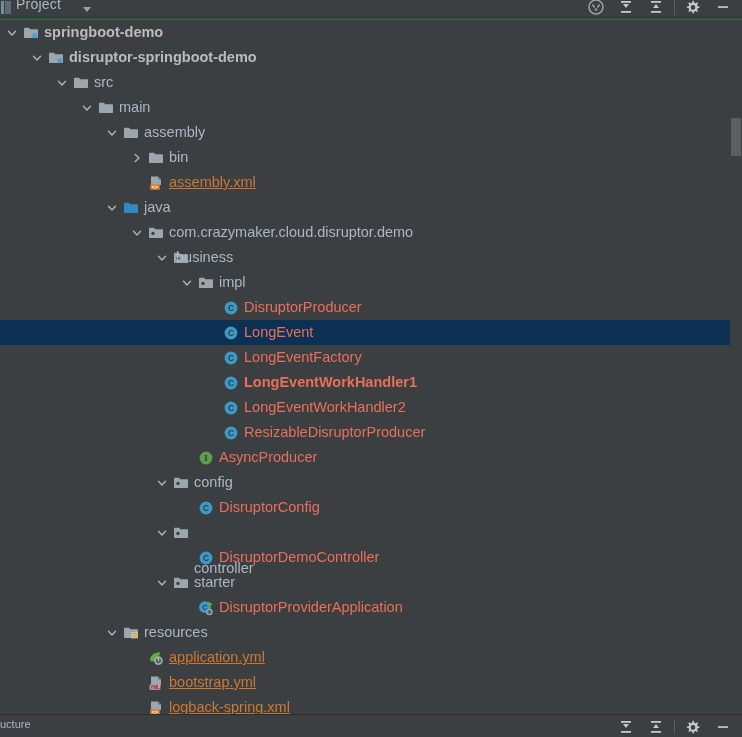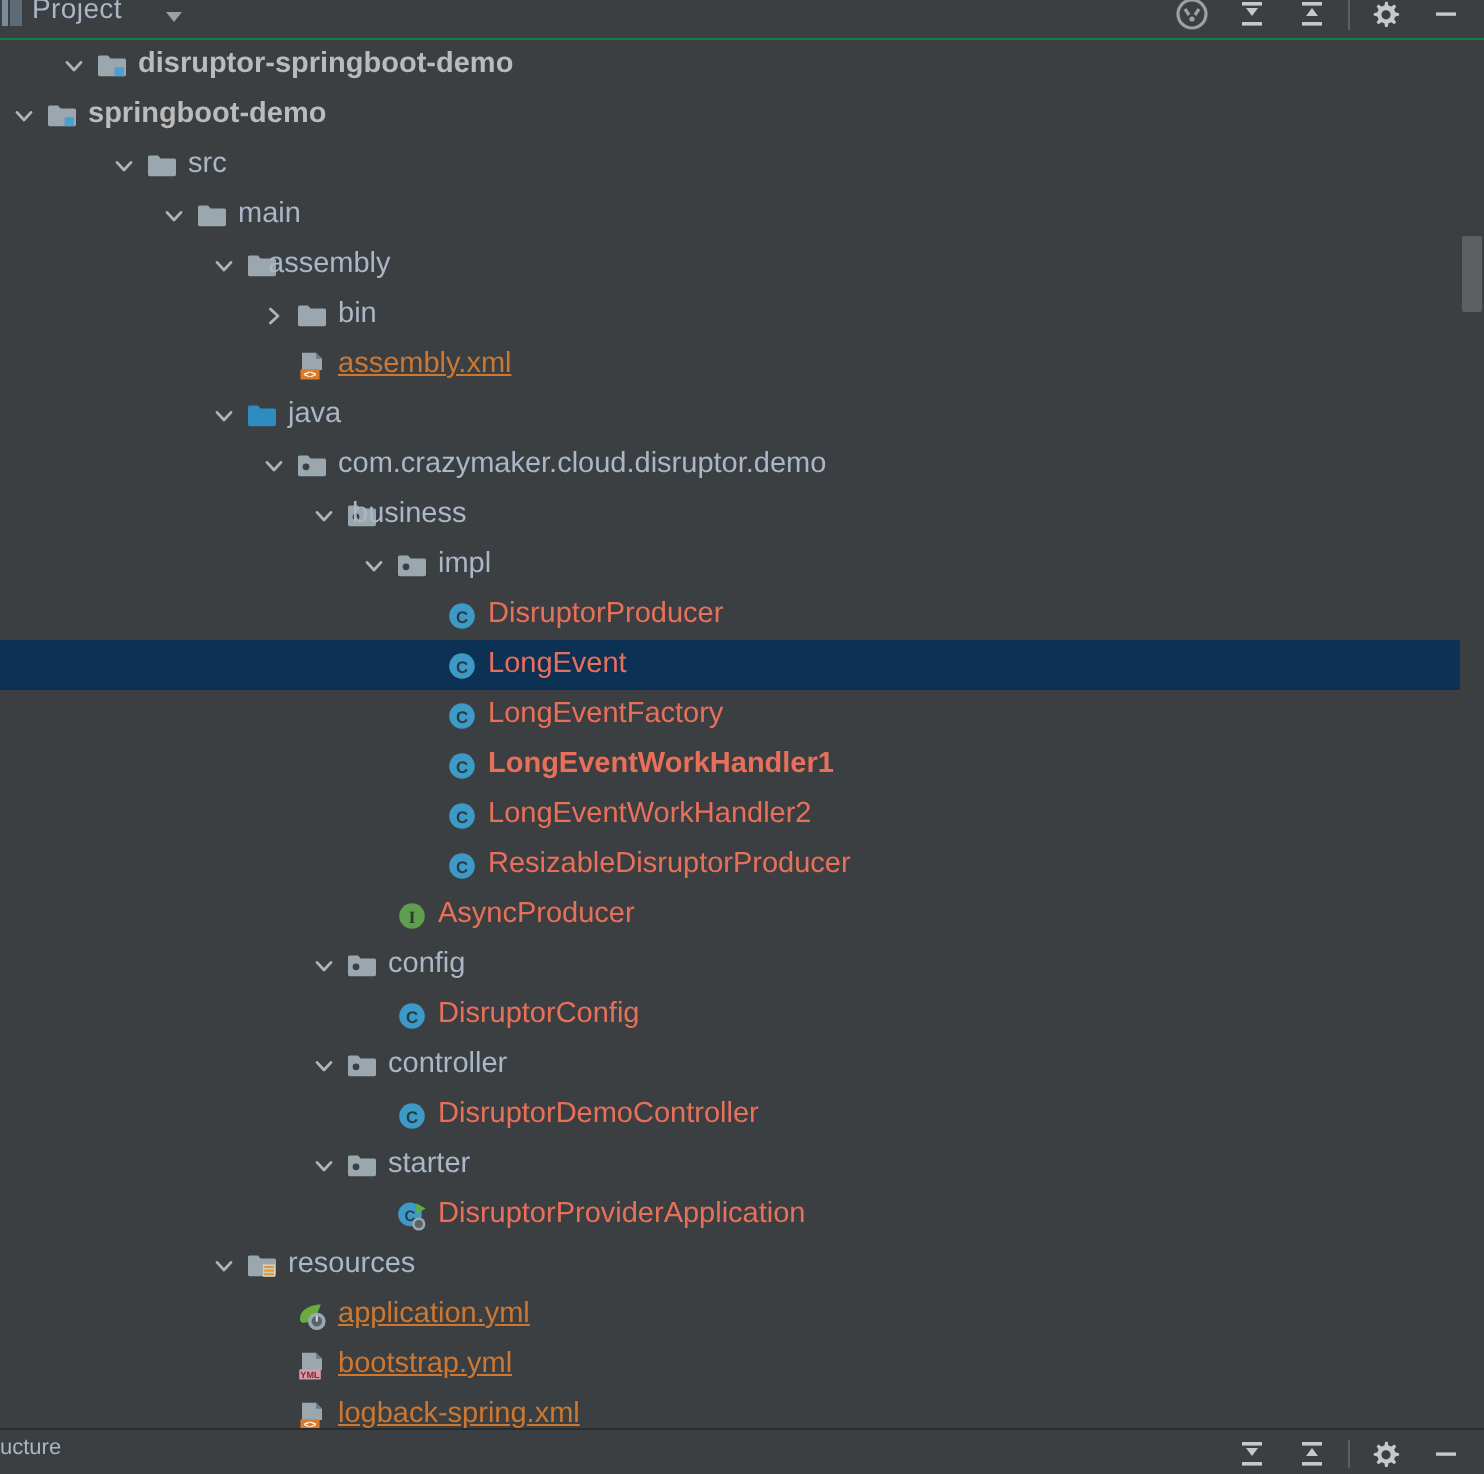--- a/index.html
+++ b/index.html
@@ -206,6 +206,18 @@
 
   <div class="tree" id="tree">
       <div class="row">
+        <span class="twisty" style="left: 4px;">
+          <svg width="12" height="12" viewBox="0 0 12 12">
+            <path d="M2.5 4.2 L6 8 L9.5 4.2" fill="none" stroke="#b0b4b8" stroke-width="1.4" stroke-linecap="round" stroke-linejoin="round"></path>
+          </svg>
+        </span>
+        <span class="ic" style="left: 23px;"><svg width="16" height="16" viewBox="0 0 16 16">
+            <path d="M1 3.5 A0.8 0.8 0 0 1 1.8 2.7 L6 2.7 L7.3 4.3 L14.2 4.3 A0.8 0.8 0 0 1 15 5.1 L15 12.3 A0.8 0.8 0 0 1 14.2 13.1 L1.8 13.1 A0.8 0.8 0 0 1 1 12.3 Z" fill="#9aa7ae"></path>
+            <rect x="9.3" y="8.6" width="4.6" height="4.5" fill="#4a9fd4"></rect>
+          </svg></span>
+        <span class="label bold" style="left: 44px;">springboot-demo</span>
+      </div>
+      <div class="row">
         <span class="twisty" style="left: 29px;">
           <svg width="12" height="12" viewBox="0 0 12 12">
             <path d="M2.5 4.2 L6 8 L9.5 4.2" fill="none" stroke="#b0b4b8" stroke-width="1.4" stroke-linecap="round" stroke-linejoin="round"></path>
@@ -216,18 +228,6 @@
             <rect x="9.3" y="8.6" width="4.6" height="4.5" fill="#4a9fd4"></rect>
           </svg></span>
         <span class="label bold" style="left: 69px;">disruptor-springboot-demo</span>
-      </div>
-      <div class="row">
-        <span class="twisty" style="left: 4px;">
-          <svg width="12" height="12" viewBox="0 0 12 12">
-            <path d="M2.5 4.2 L6 8 L9.5 4.2" fill="none" stroke="#b0b4b8" stroke-width="1.4" stroke-linecap="round" stroke-linejoin="round"></path>
-          </svg>
-        </span>
-        <span class="ic" style="left: 23px;"><svg width="16" height="16" viewBox="0 0 16 16">
-            <path d="M1 3.5 A0.8 0.8 0 0 1 1.8 2.7 L6 2.7 L7.3 4.3 L14.2 4.3 A0.8 0.8 0 0 1 15 5.1 L15 12.3 A0.8 0.8 0 0 1 14.2 13.1 L1.8 13.1 A0.8 0.8 0 0 1 1 12.3 Z" fill="#9aa7ae"></path>
-            <rect x="9.3" y="8.6" width="4.6" height="4.5" fill="#4a9fd4"></rect>
-          </svg></span>
-        <span class="label bold" style="left: 44px;">springboot-demo</span>
       </div>
       <div class="row">
         <span class="twisty" style="left: 54px;">

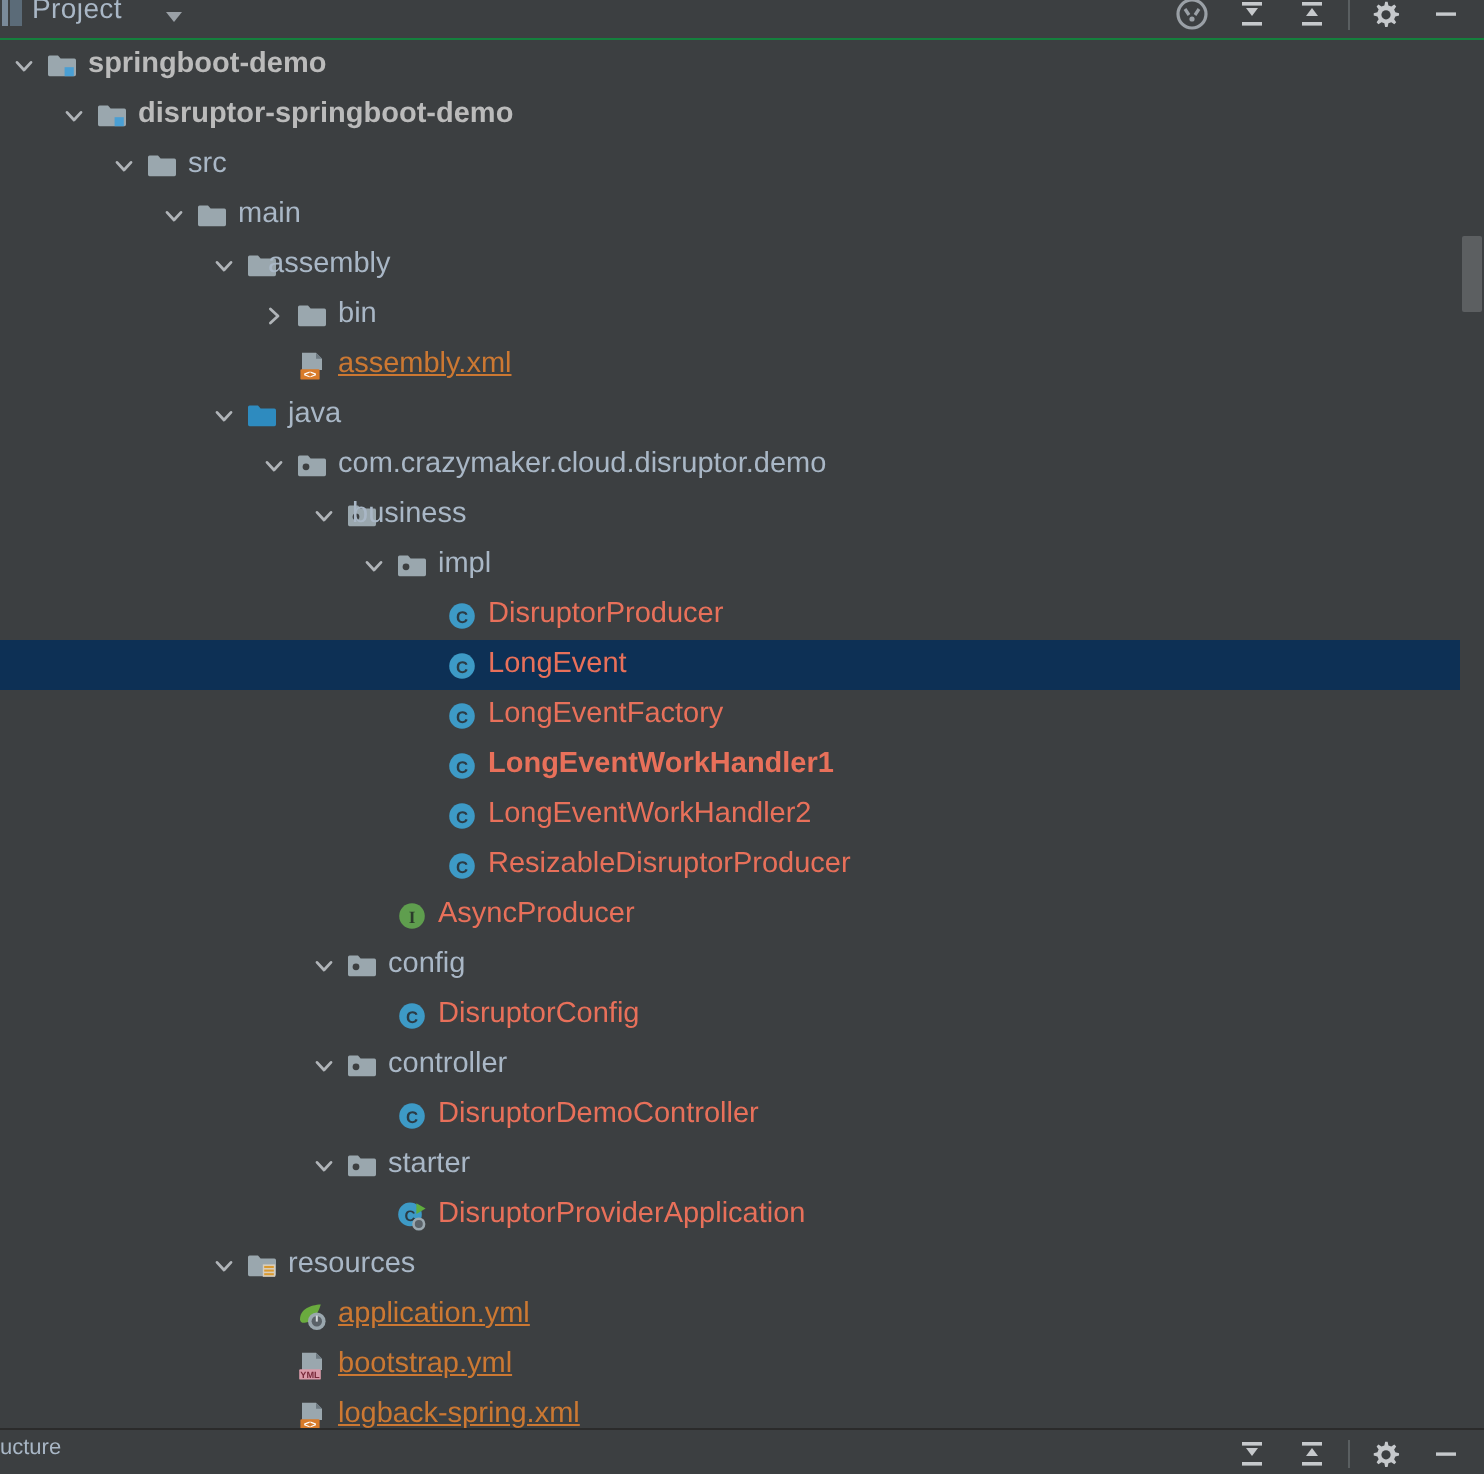--- a/index.html
+++ b/index.html
@@ -260,7 +260,7 @@
         <span class="ic" style="left: 123px;"><svg width="16" height="16" viewBox="0 0 16 16">
             <path d="M1 3.5 A0.8 0.8 0 0 1 1.8 2.7 L6 2.7 L7.3 4.3 L14.2 4.3 A0.8 0.8 0 0 1 15 5.1 L15 12.3 A0.8 0.8 0 0 1 14.2 13.1 L1.8 13.1 A0.8 0.8 0 0 1 1 12.3 Z" fill="#9aa7ae"></path>
           </svg></span>
-        <span class="label dir" style="left: 134px;">assembly</span>
+        <span class="label dir" style="left: 144px;">assembly</span>
       </div>
       <div class="row">
         <span class="twisty" style="left: 129px;">

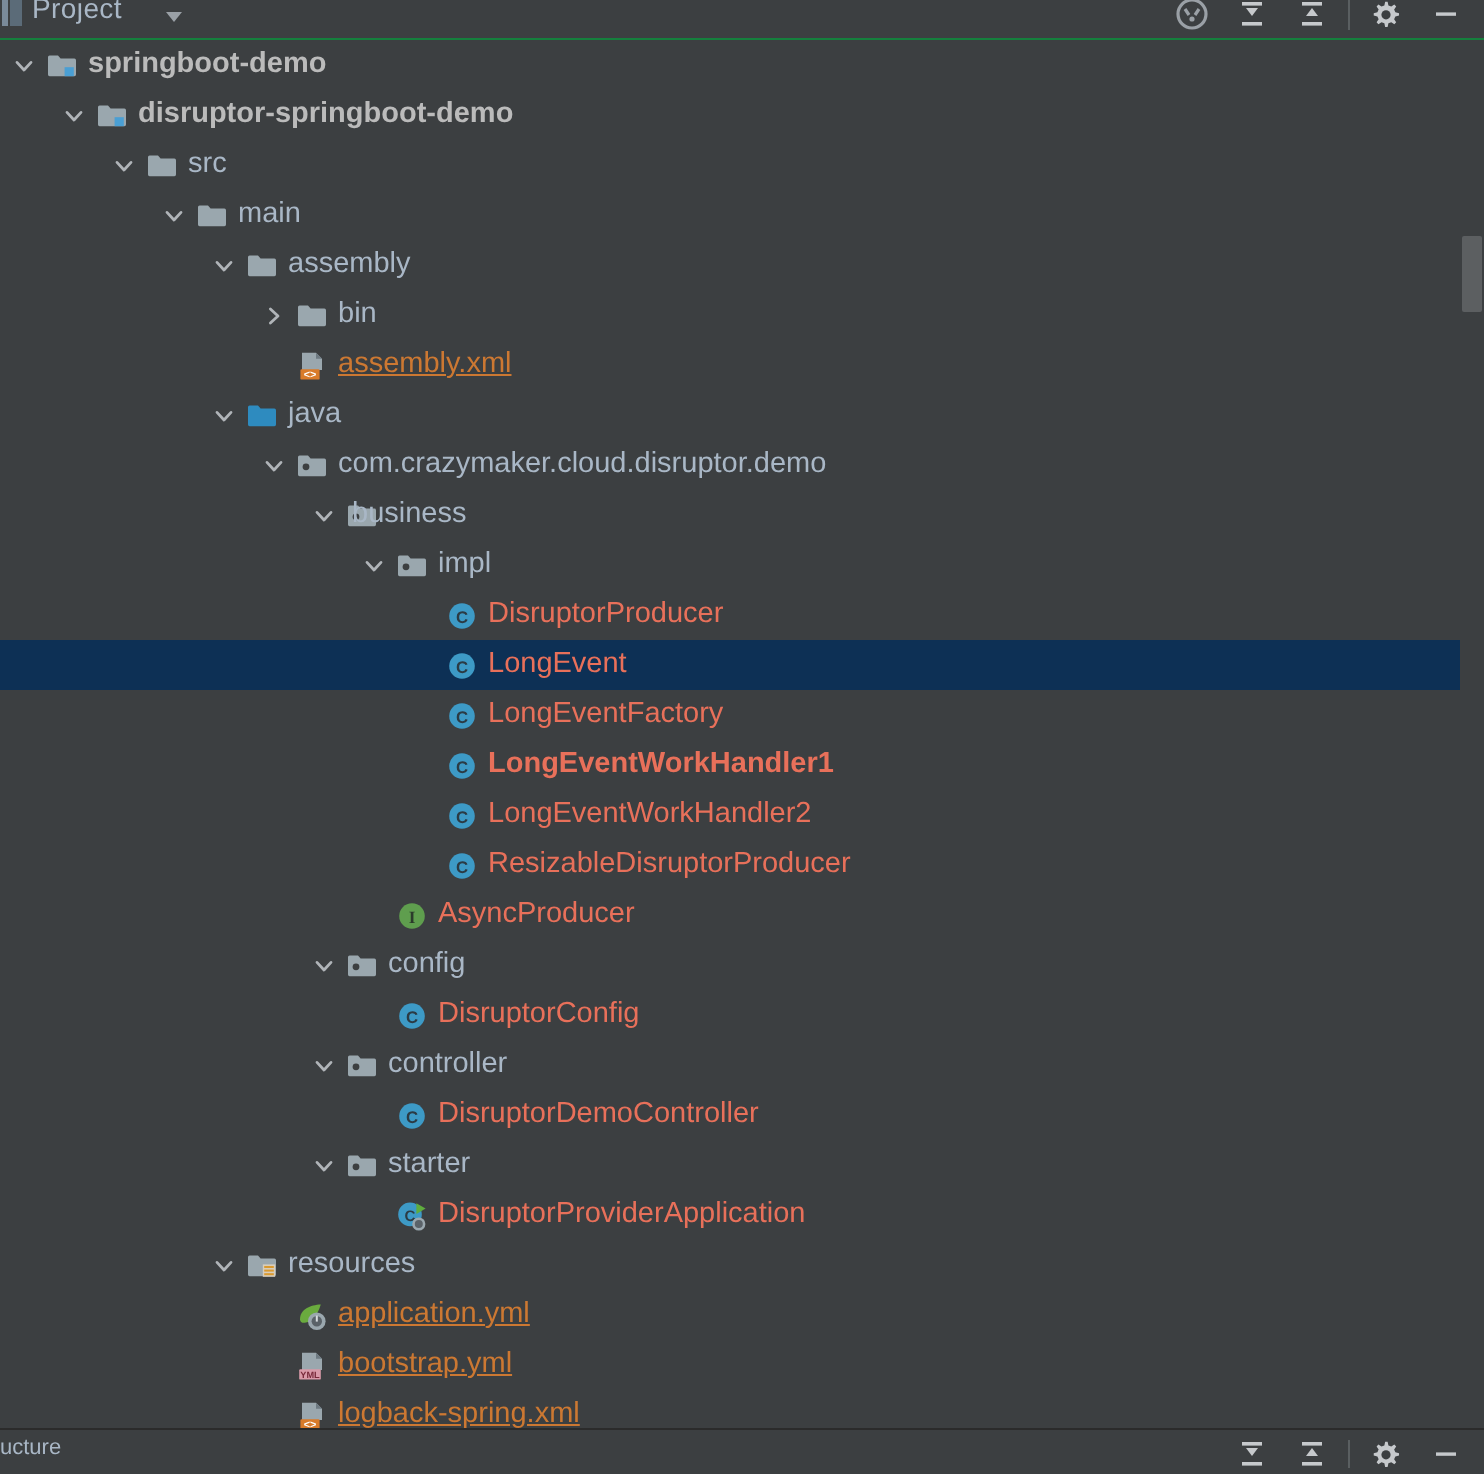--- a/index.html
+++ b/index.html
@@ -407,7 +407,7 @@
             <path d="M1 3.5 A0.8 0.8 0 0 1 1.8 2.7 L6 2.7 L7.3 4.3 L14.2 4.3 A0.8 0.8 0 0 1 15 5.1 L15 12.3 A0.8 0.8 0 0 1 14.2 13.1 L1.8 13.1 A0.8 0.8 0 0 1 1 12.3 Z" fill="#9aa7ae"></path>
             <circle cx="5.0" cy="8.4" r="1.7" fill="#3c3f41"></circle>
           </svg></span>
-        <span class="label dir" style="left: 194px;">controller</span>
+        <span class="label dir" style="left: 194px; margin-top: 36px;">controller</span>
       </div>
       <div class="row">
         <span class="ic" style="left: 198px;"><svg width="16" height="16" viewBox="0 0 16 16">

